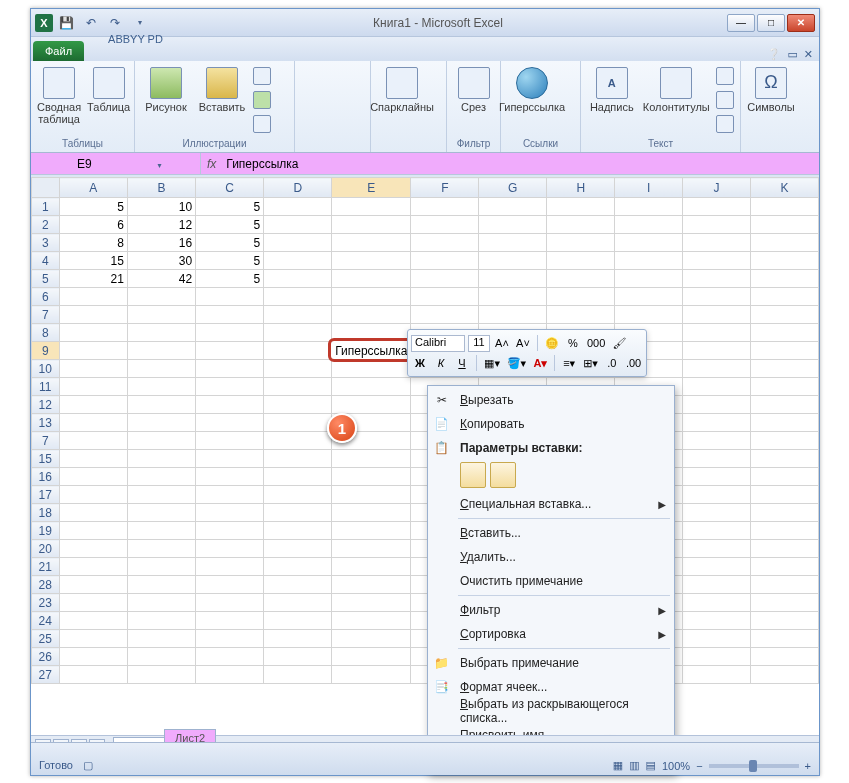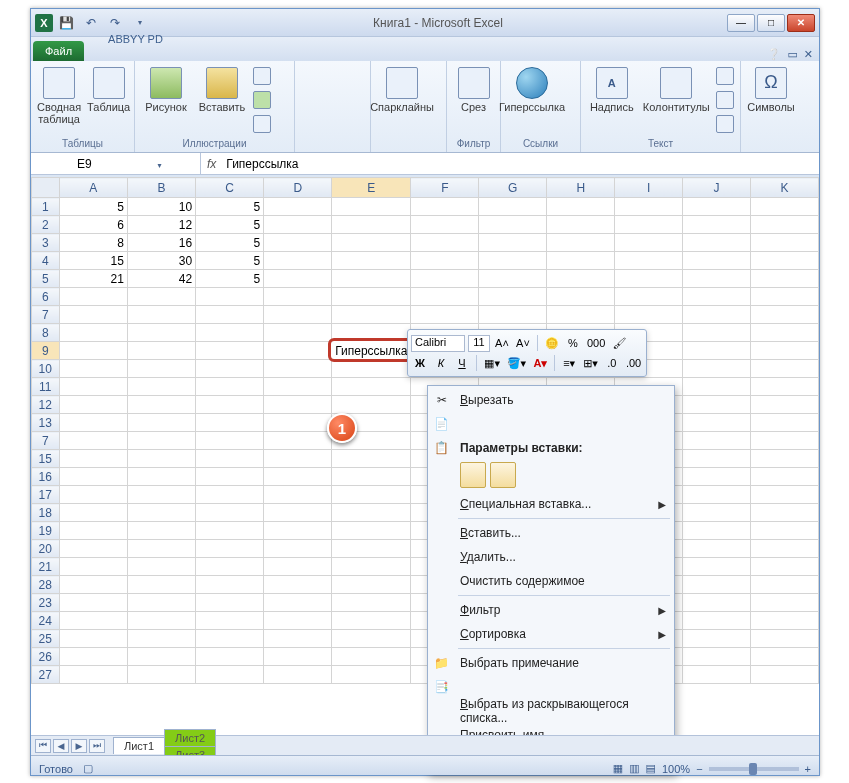--- a/index.html
+++ b/index.html
@@ -36,7 +36,7 @@
 .arrow-dn::after { content: "▾"; font-size: 8px; color: #4a6690; margin-left: 2px; }
 
 
-.namebox-row { height: 22px; background: #ffffff; border-bottom: 1px solid #b8c6dc; display: flex; align-items: center; font-size: 12px; }
+.namebox-row { height: 22px; background: #f0abfc; border-bottom: 1px solid #b8c6dc; display: flex; align-items: center; font-size: 12px; }
 .namebox { width: 170px; border-right: 1px solid #b8c6dc; padding: 0 6px; display: flex; align-items: center; height: 100%; }
 .namebox span { flex: 1; padding-left: 40px; }
 .fx-area { display: flex; align-items: center; padding: 0 6px; gap: 10px; }

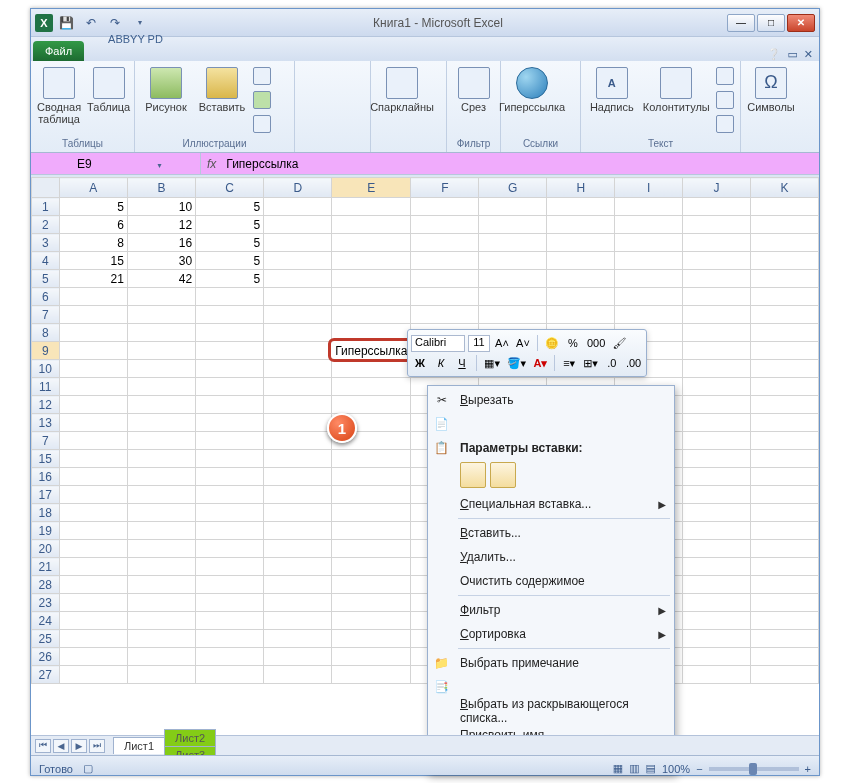--- a/index.html
+++ b/index.html
@@ -731,6 +731,7 @@
       </div>
     <div class="ctx-item">
         <span class="ci">📄</span>
+        <span class="lbl underline-first">Копировать</span>
       </div>
     <div class="ctx-item">
         <span class="ci">📋</span>

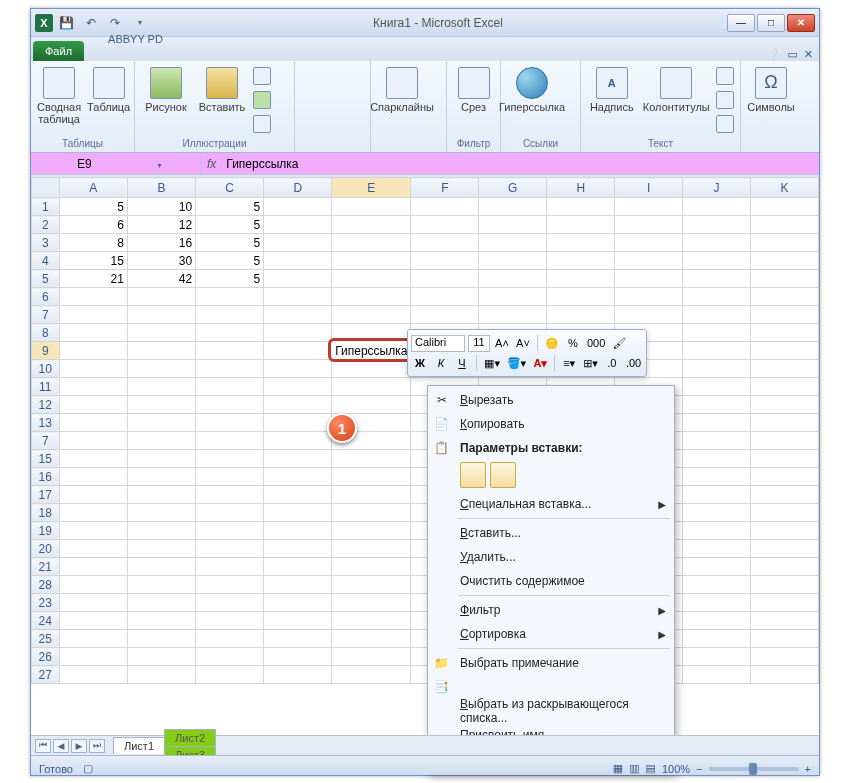--- a/index.html
+++ b/index.html
@@ -757,7 +757,7 @@
       </div>
     <div class="ctx-item">
         <span class="ci"></span>
-        <span class="lbl">Очистить содержимое</span>
+        <span class="lbl">Очистить примечание</span>
       </div>
     <div class="ctx-sep"></div>
     <div class="ctx-item">

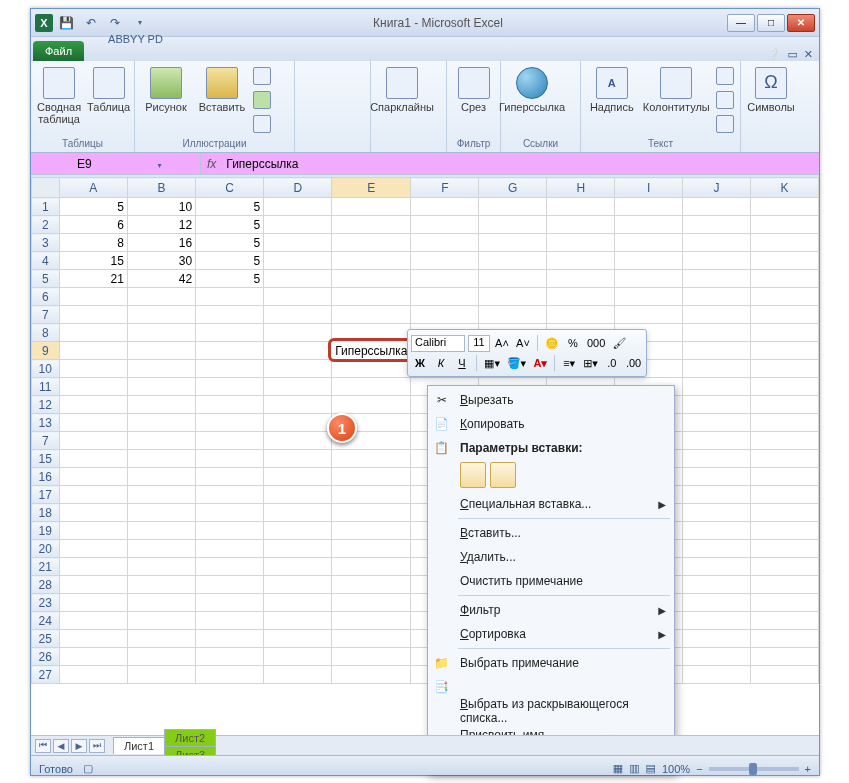--- a/index.html
+++ b/index.html
@@ -777,6 +777,7 @@
       </div>
     <div class="ctx-item">
         <span class="ci">📑</span>
+        <span class="lbl underline-first">Формат ячеек...</span>
       </div>
     <div class="ctx-item">
         <span class="ci"></span>

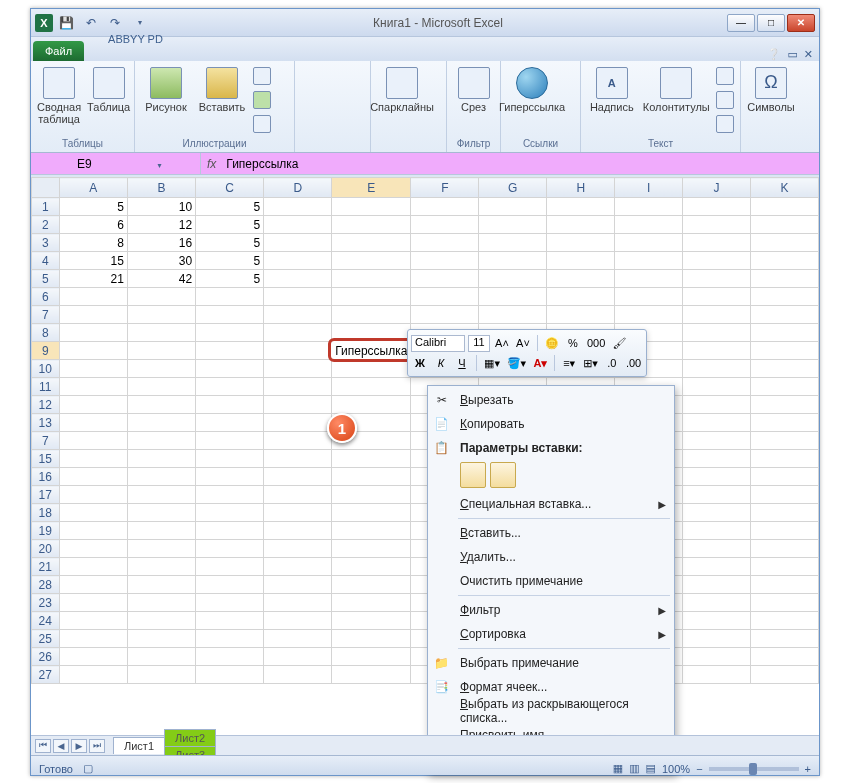--- a/index.html
+++ b/index.html
@@ -84,7 +84,7 @@
 .sheet-nav { display: flex; gap: 2px; margin-right: 8px; }
 .sheet-nav div { width: 16px; height: 14px; border: 1px solid #9fb2cf; background: #f2f6fb; display: flex; align-items: center; justify-content: center; font-size: 9px; color: #4a6690; }
 .sheet-tab { padding: 2px 10px; background: #fff; border: 1px solid #9fb2cf; border-bottom: none; margin-right: -1px; color: #333; }
-.sheet-tab.inactive { background: #84cc16; color: #555; }
+.sheet-tab.inactive { background: #f0abfc; color: #555; }
 .statusbar { position: absolute; bottom: 0; left: 0; right: 0; height: 20px; background: linear-gradient(#e7eef8,#cfdcee); border-top: 1px solid #a6b8d2; display: flex; align-items: flex-end; font-size: 11px; padding: 0 8px; color: #3a5a8a; }
 .statusbar .right { margin-left: auto; display: flex; align-items: center; gap: 6px; }
 .zoom-slider { width: 90px; height: 4px; background: #b0c0da; position: relative; }

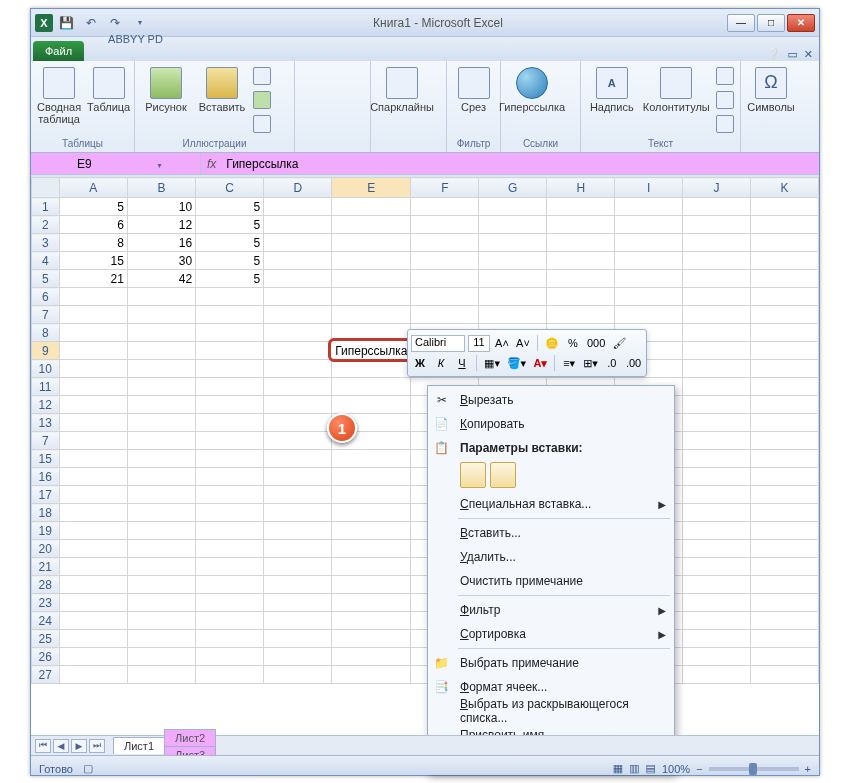--- a/index.html
+++ b/index.html
@@ -85,7 +85,7 @@
 .sheet-nav div { width: 16px; height: 14px; border: 1px solid #9fb2cf; background: #f2f6fb; display: flex; align-items: center; justify-content: center; font-size: 9px; color: #4a6690; }
 .sheet-tab { padding: 2px 10px; background: #fff; border: 1px solid #9fb2cf; border-bottom: none; margin-right: -1px; color: #333; }
 .sheet-tab.inactive { background: #f0abfc; color: #555; }
-.statusbar { position: absolute; bottom: 0; left: 0; right: 0; height: 20px; background: linear-gradient(#e7eef8,#cfdcee); border-top: 1px solid #a6b8d2; display: flex; align-items: flex-end; font-size: 11px; padding: 0 8px; color: #3a5a8a; }
+.statusbar { position: absolute; bottom: 0; left: 0; right: 0; height: 20px; background: linear-gradient(#e7eef8,#cfdcee); border-top: 1px solid #a6b8d2; display: flex; align-items: flex-start; font-size: 11px; padding: 16px 8px; color: #3a5a8a; }
 .statusbar .right { margin-left: auto; display: flex; align-items: center; gap: 6px; }
 .zoom-slider { width: 90px; height: 4px; background: #b0c0da; position: relative; }
 .zoom-slider::after { content: ""; position: absolute; left: 45%; top: -4px; width: 8px; height: 12px; background: #6a86b2; border-radius: 2px; }

